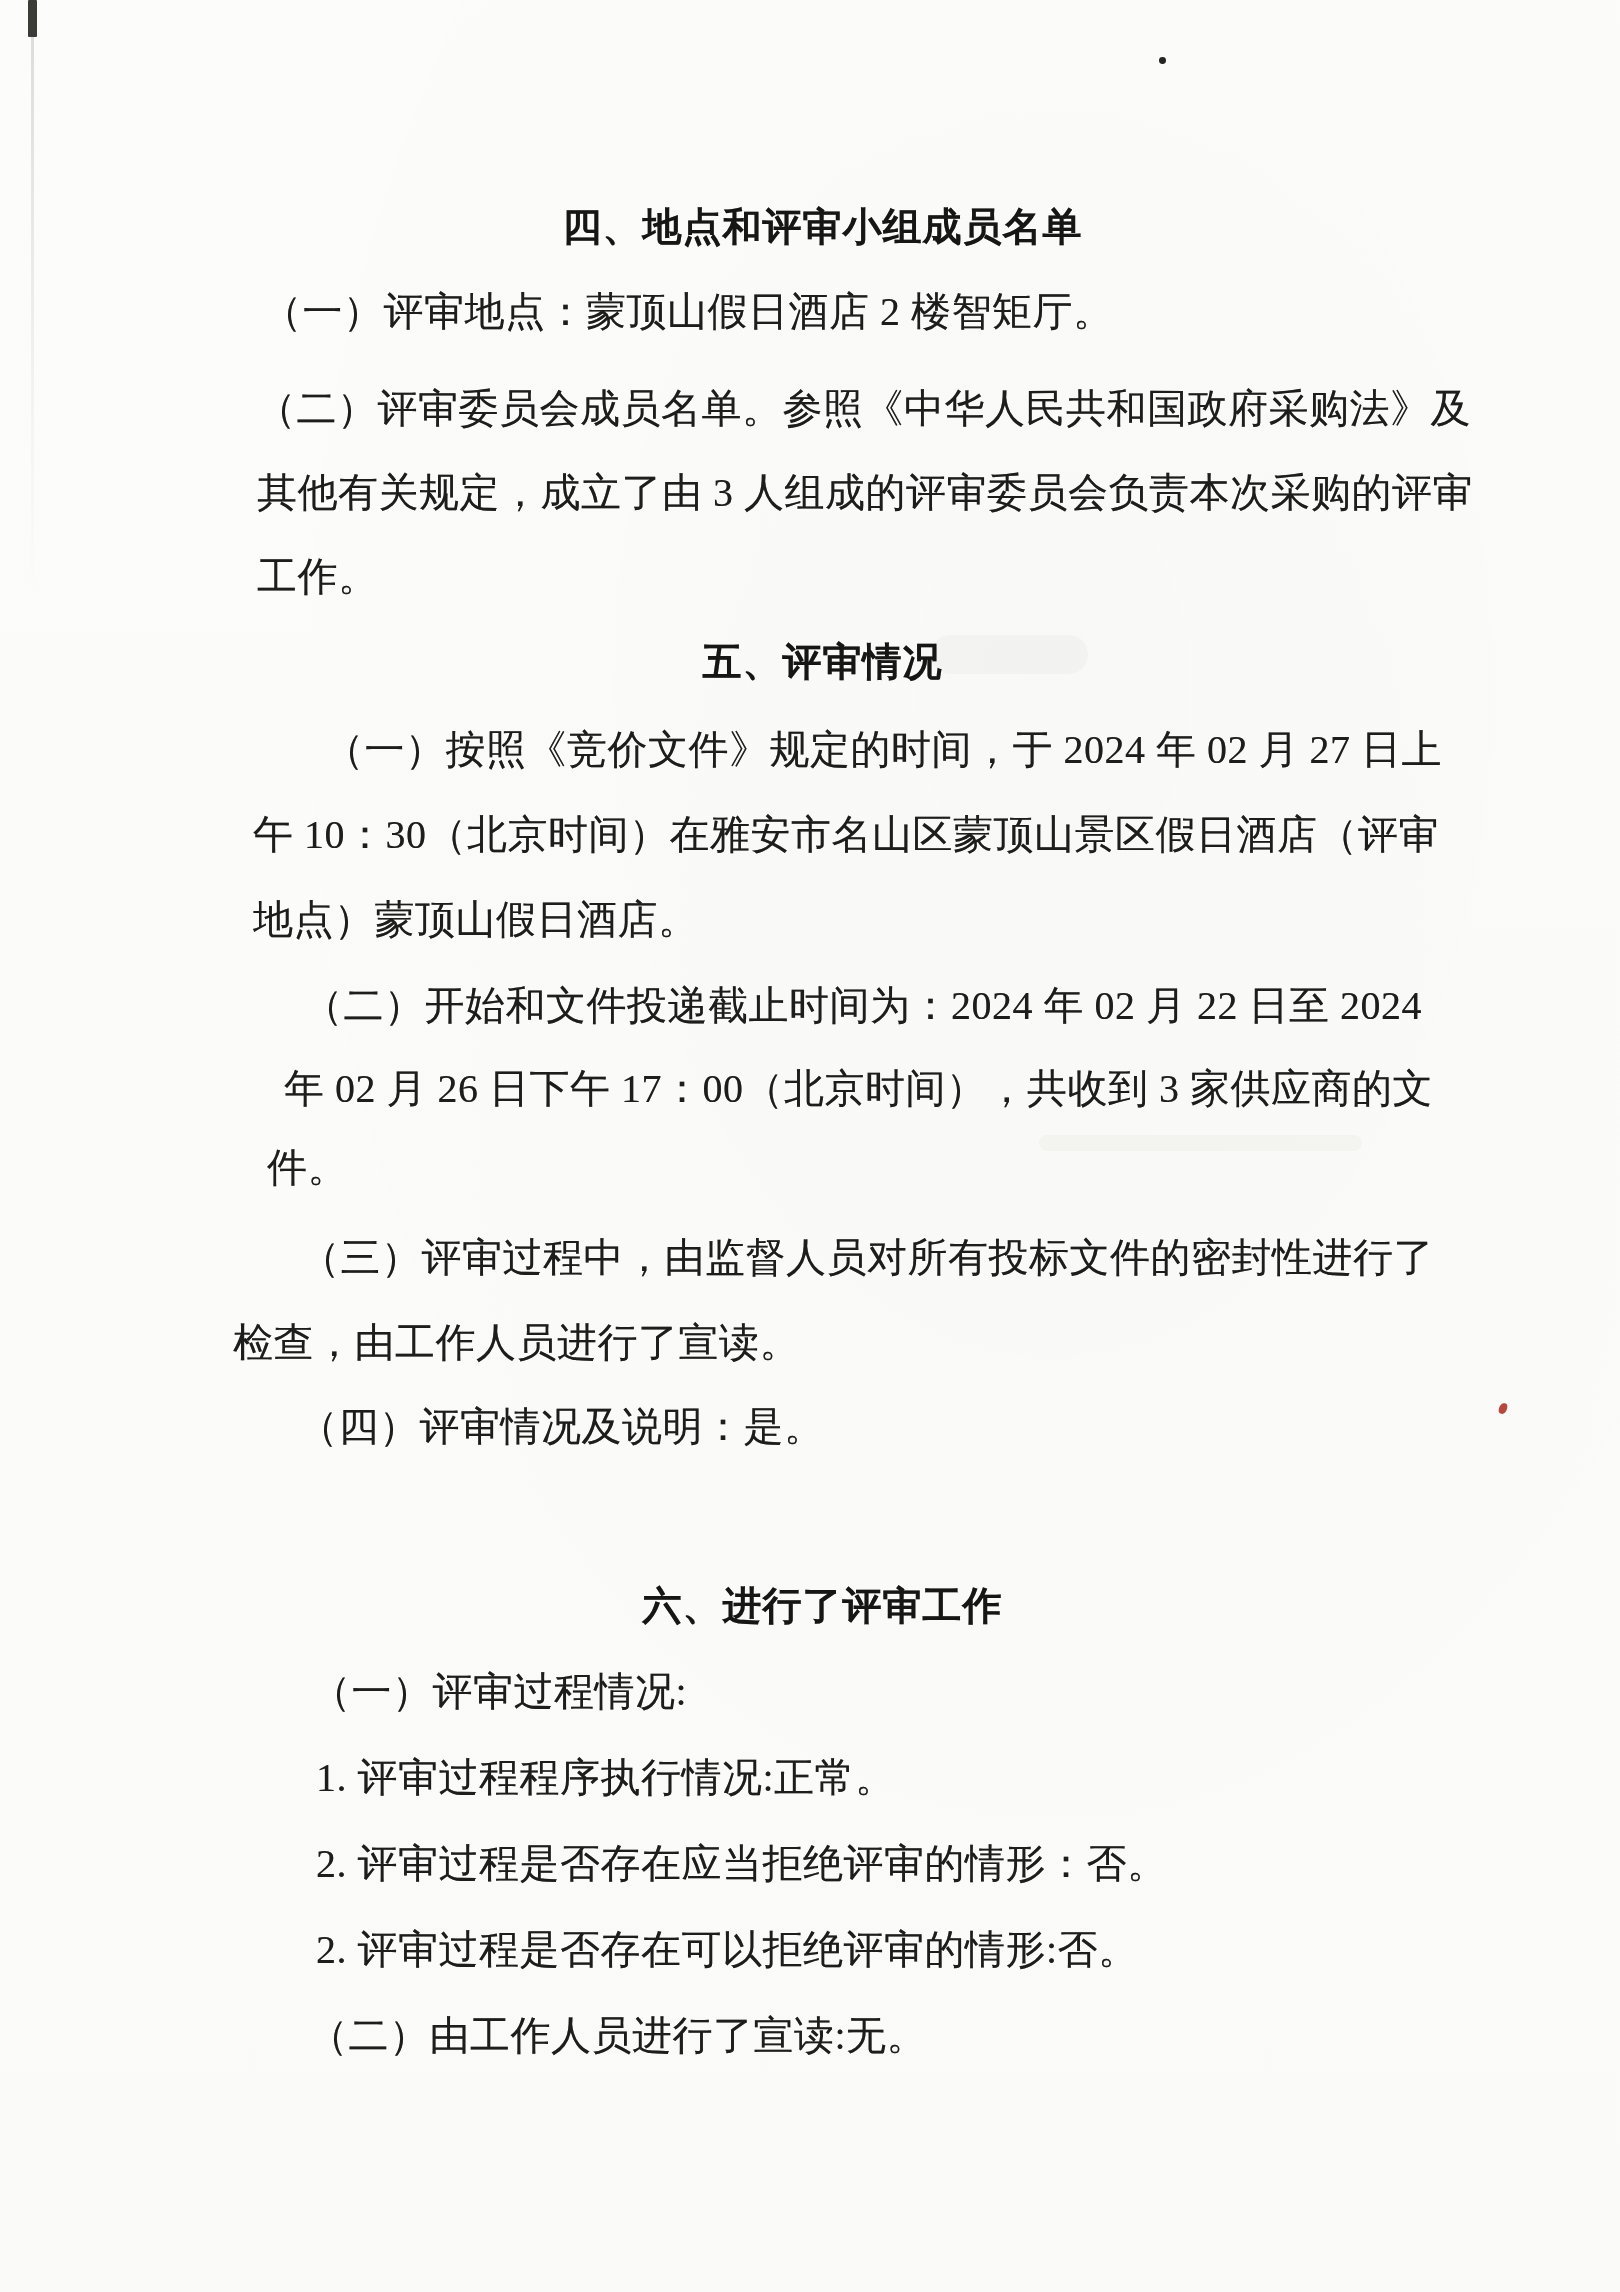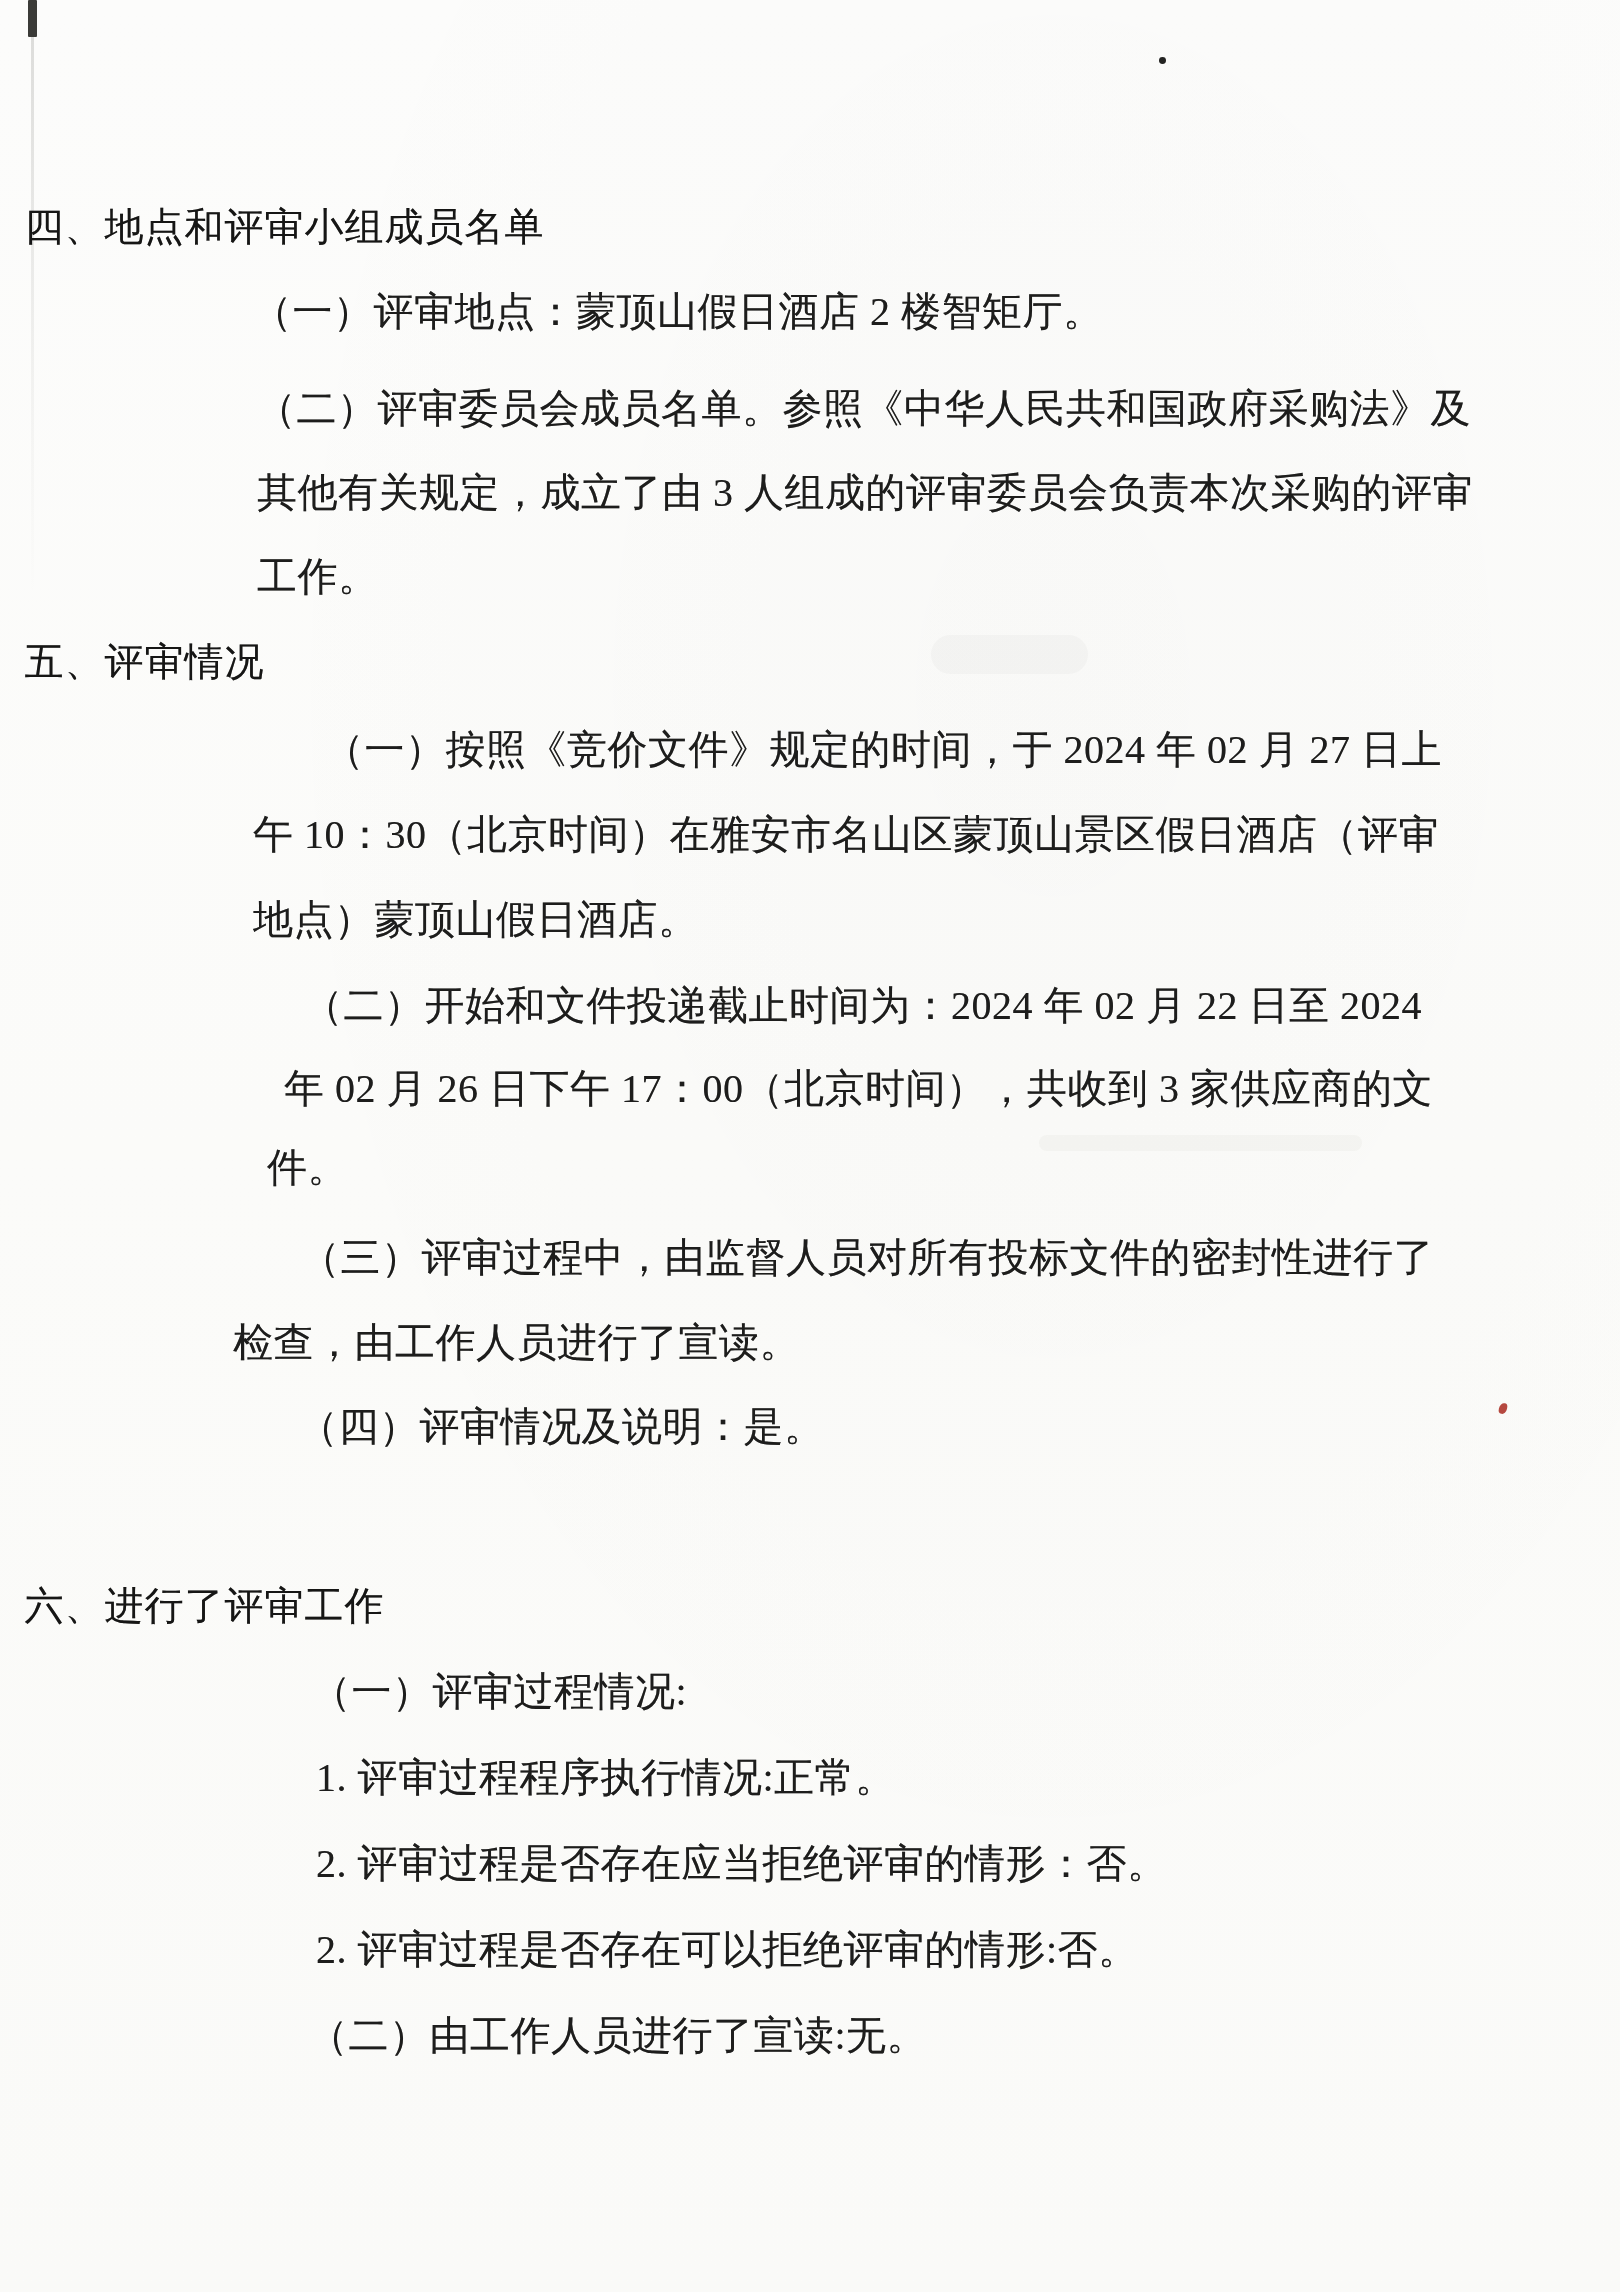--- a/index.html
+++ b/index.html
@@ -33,8 +33,8 @@
   .heading {
     left: 24.5px;
     width: 1596px;
-    text-align: left;
-    font-weight: normal;
+    text-align: center;
+    font-weight: bold;
     font-size: 39px;
     font-family: "Liberation Sans", "DejaVu Sans", sans-serif;
     color: #161615;

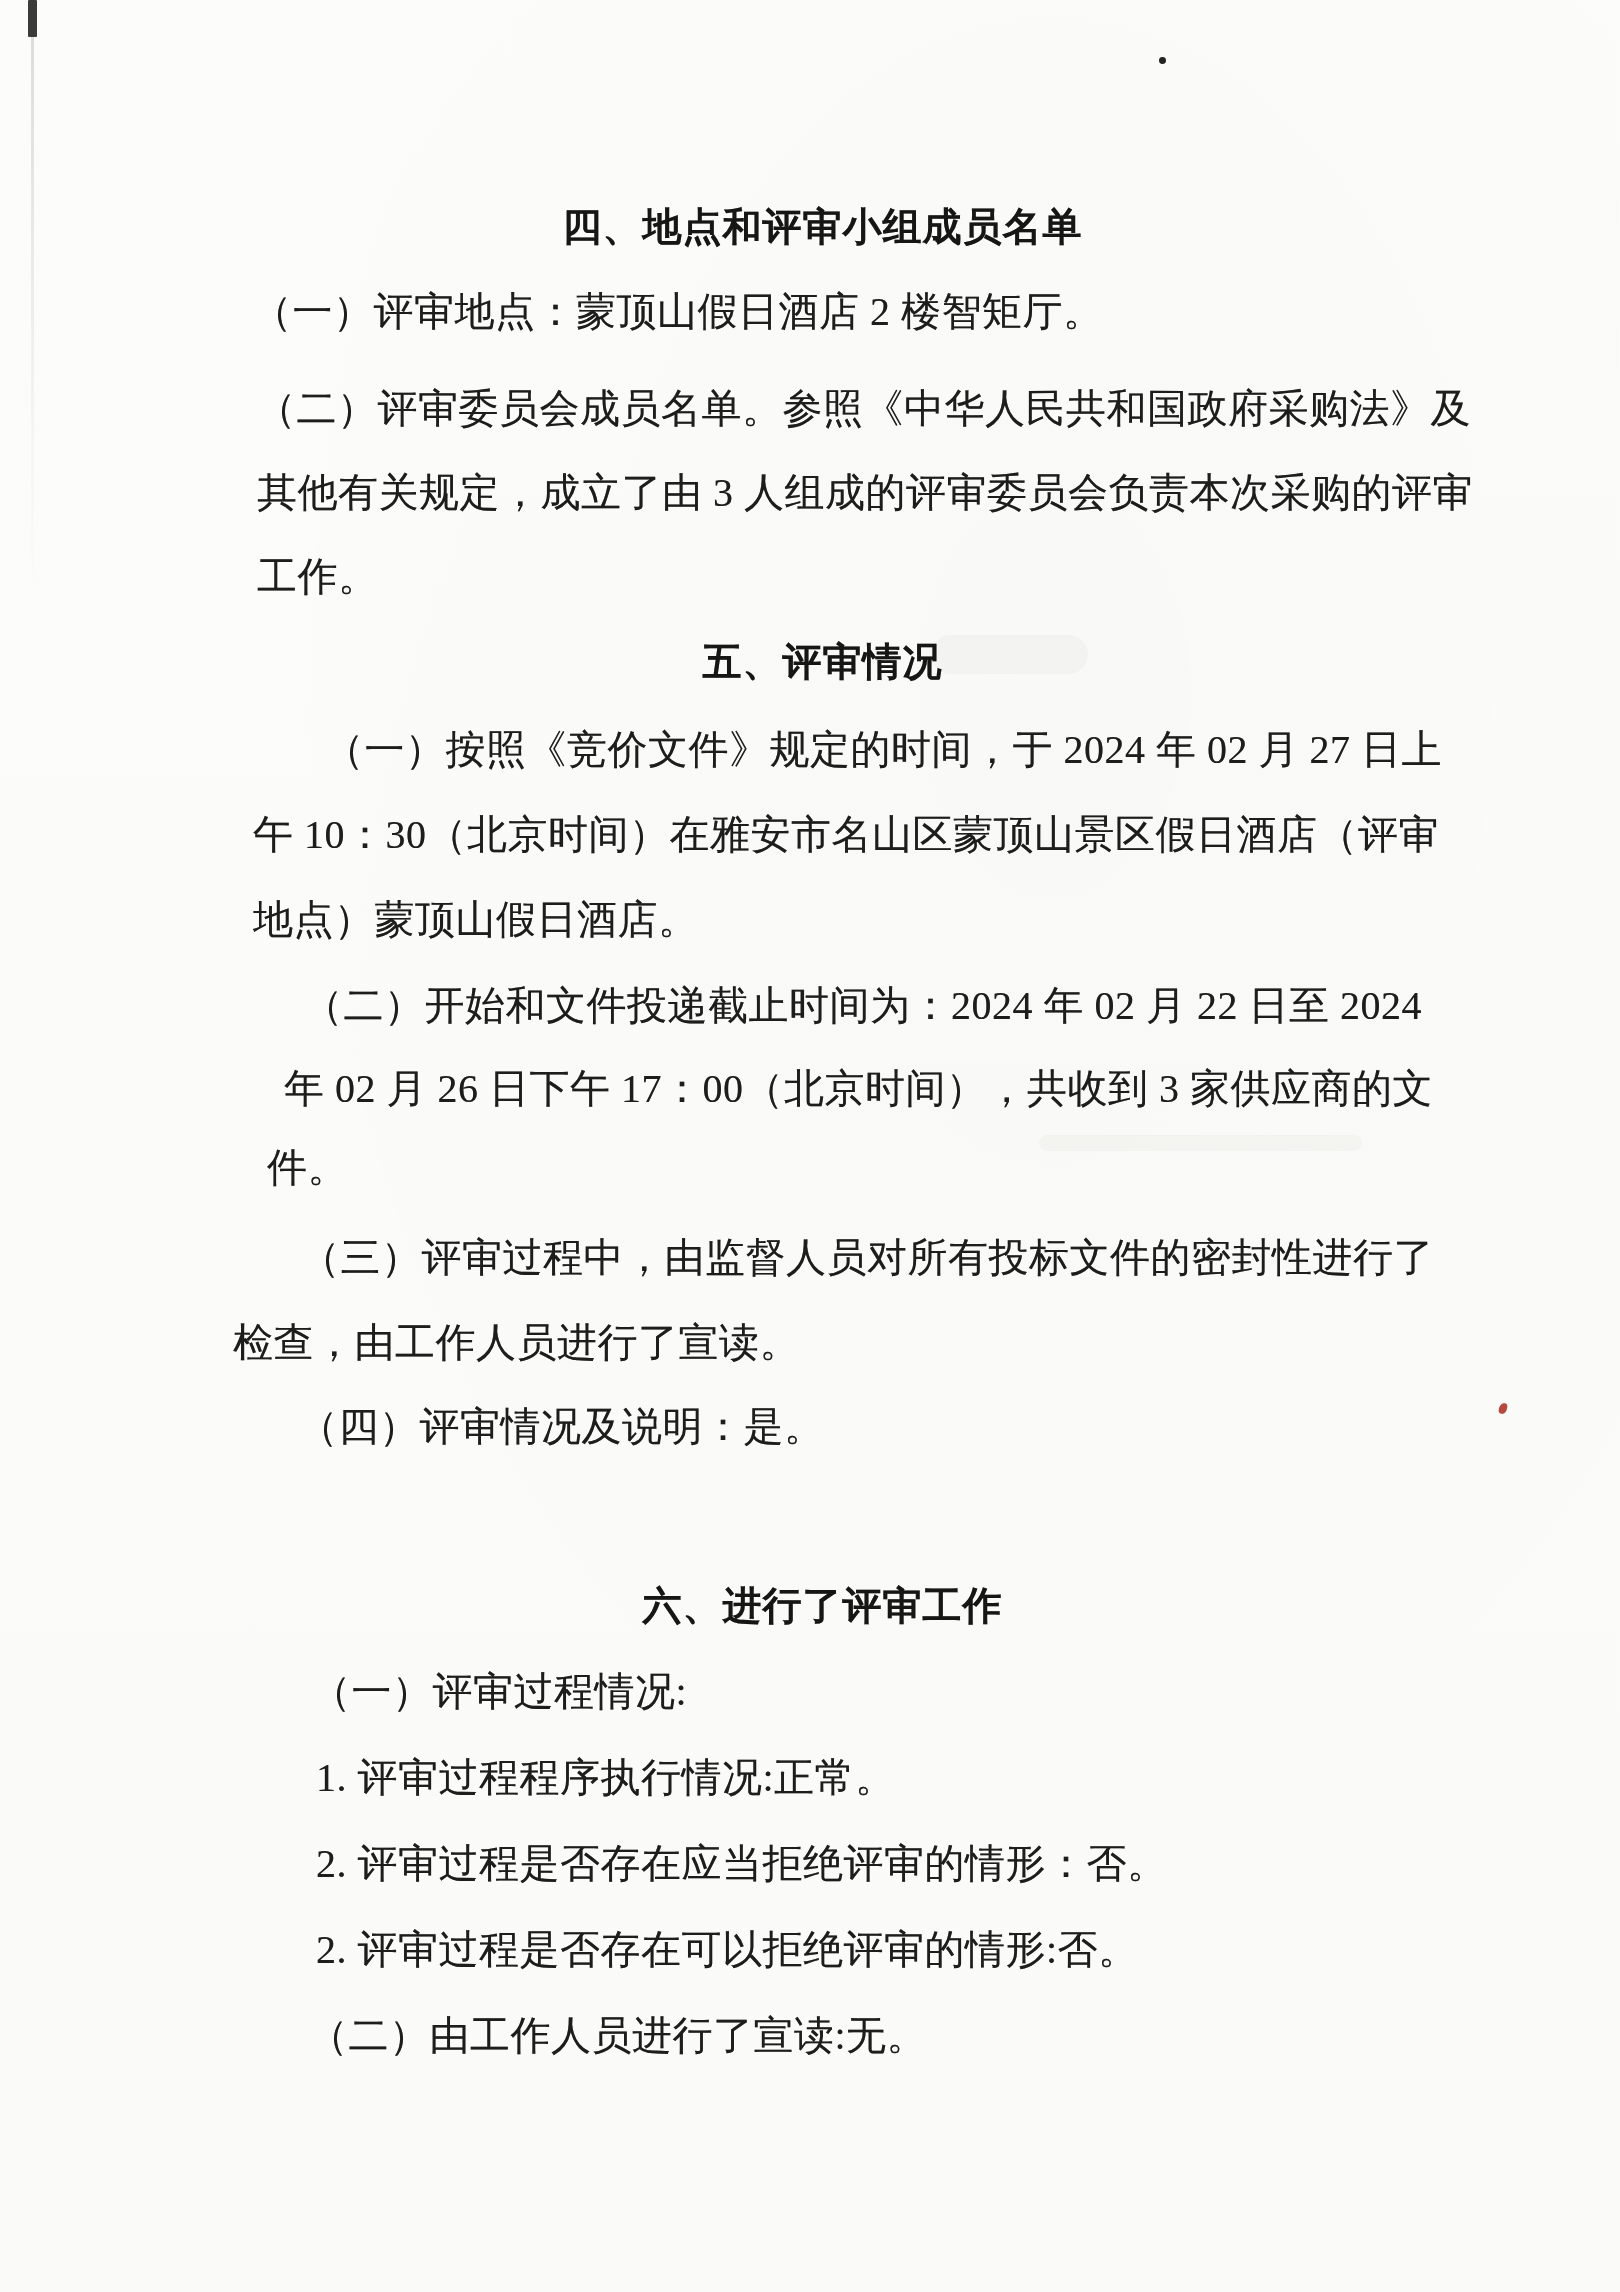--- a/index.html
+++ b/index.html
@@ -98,7 +98,7 @@
 
   <div class="line heading" style="top:202px">四、地点和评审小组成员名单</div>
 
-  <div class="line" style="top:287px; left:252px">（一）评审地点：蒙顶山假日酒店 2 楼智矩厅。</div>
+  <div class="line" style="top:287px; left:262px">（一）评审地点：蒙顶山假日酒店 2 楼智矩厅。</div>
   <div class="line" style="top:384px; left:256px">（二）评审委员会成员名单。参照《中华人民共和国政府采购法》及</div>
   <div class="line" style="top:468px; left:257px">其他有关规定，成立了由 3 人组成的评审委员会负责本次采购的评审</div>
   <div class="line" style="top:552px; left:257px">工作。</div>

